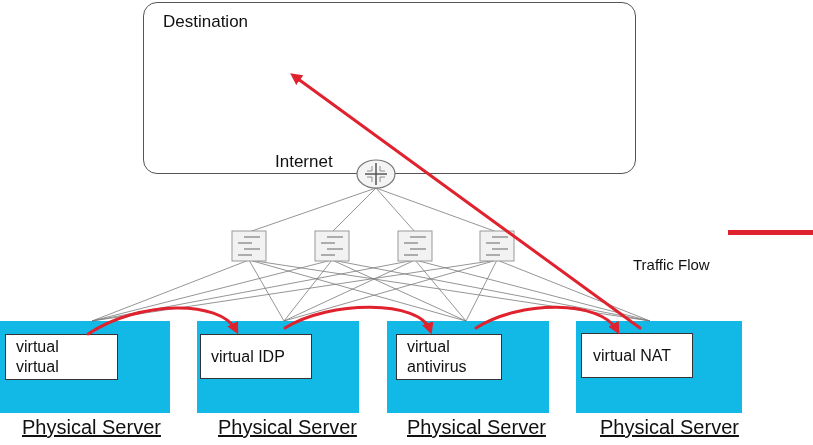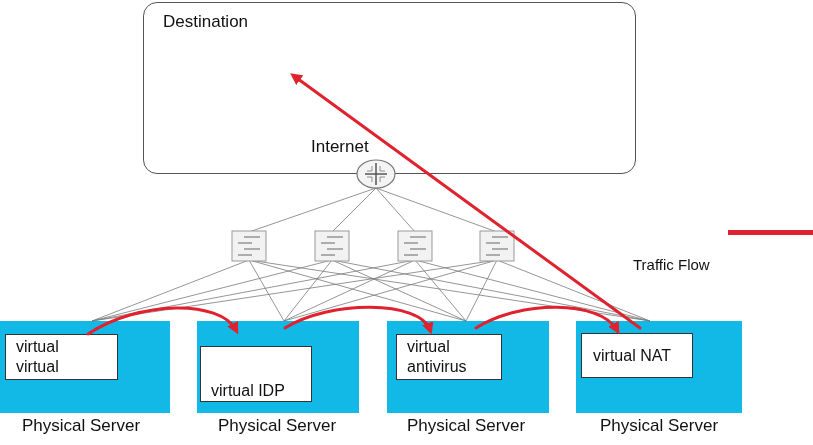--- a/index.html
+++ b/index.html
@@ -10,7 +10,7 @@
   .dest-box { left: 143px; top: 2px; width: 491px; height: 170px;
               border: 1.5px solid #555; border-radius: 14px; background: #fff; }
   .dest-label { left: 163px; top: 12px; font-size: 17px; text-align: center; }
-  .internet-label { left: 275px; top: 137px; font-size: 17px; margin-left: 36px; }
+  .internet-label { left: 275px; top: 152px; font-size: 17px; }
   .server { top: 321px; height: 92px; background: #12b9e6; }
   .vm { background: #fff; border: 1.5px solid #333; font-size: 16px; line-height: 20px;
         padding: 0 0 0 10px; box-sizing: border-box; display: flex; align-items: center; }

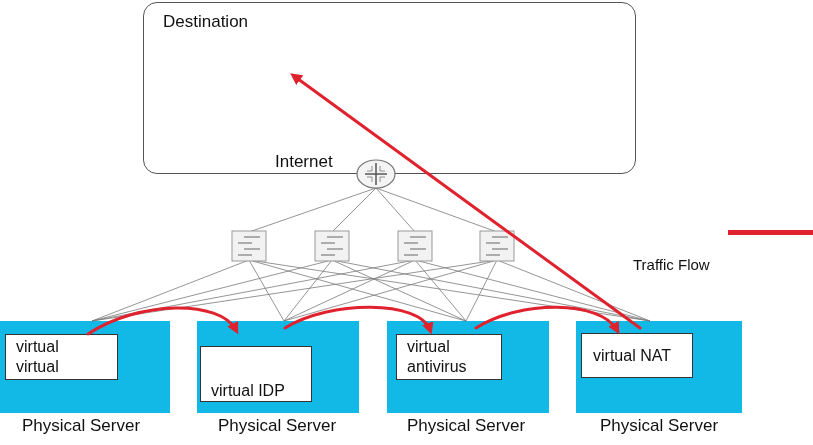--- a/index.html
+++ b/index.html
@@ -36,7 +36,7 @@
   <div>virtual</div>
     </div>
 </div>
-<div class="abs vm" style="left:200px;top:346px;width:112px;height:56px;align-items:flex-end;">
+<div class="abs vm" style="left:200px;top:334px;width:112px;height:45px;">
   <div>virtual IDP</div>
 </div>
 <div class="abs vm" style="left:396px;top:334px;width:106px;height:46px;">

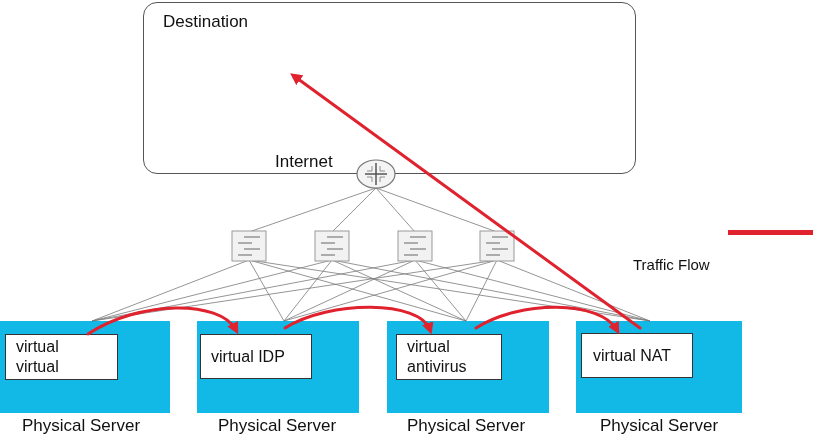--- a/index.html
+++ b/index.html
@@ -14,7 +14,7 @@
   .server { top: 321px; height: 92px; background: #12b9e6; }
   .vm { background: #fff; border: 1.5px solid #333; font-size: 16px; line-height: 20px;
         padding: 0 0 0 10px; box-sizing: border-box; display: flex; align-items: center; }
-  .ps-label { top: 416px; font-size: 17px; white-space: nowrap; }
+  .ps-label { top: 416px; font-size: 20px; white-space: nowrap; text-decoration: underline; }
   .legend-label { left: 633px; top: 225px; font-size: 15px; margin-top: 31px; }
   .legend-line { left: 728px; top: 230px; width: 85px; height: 5px; background: #e0222e; }
 </style>

